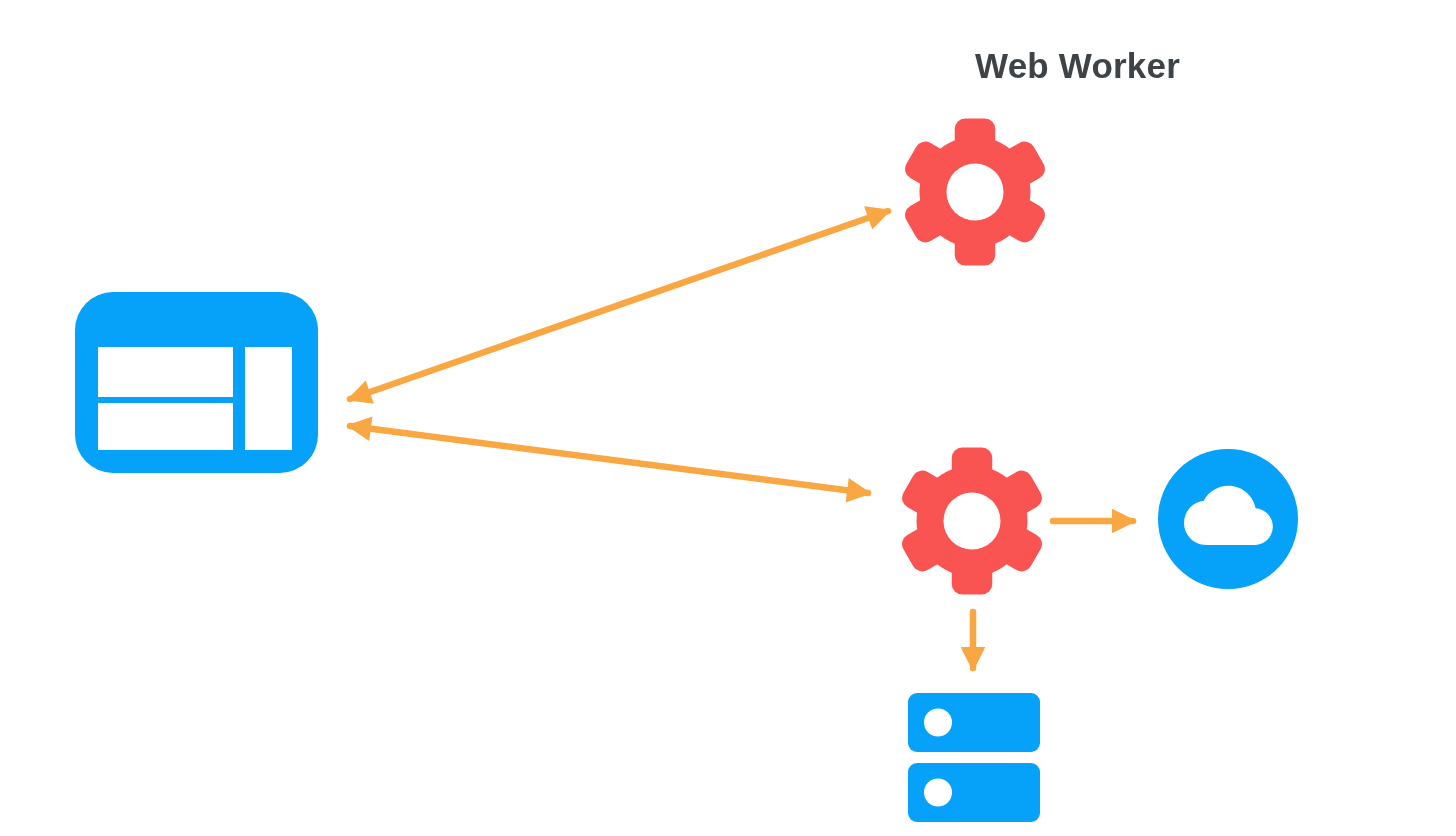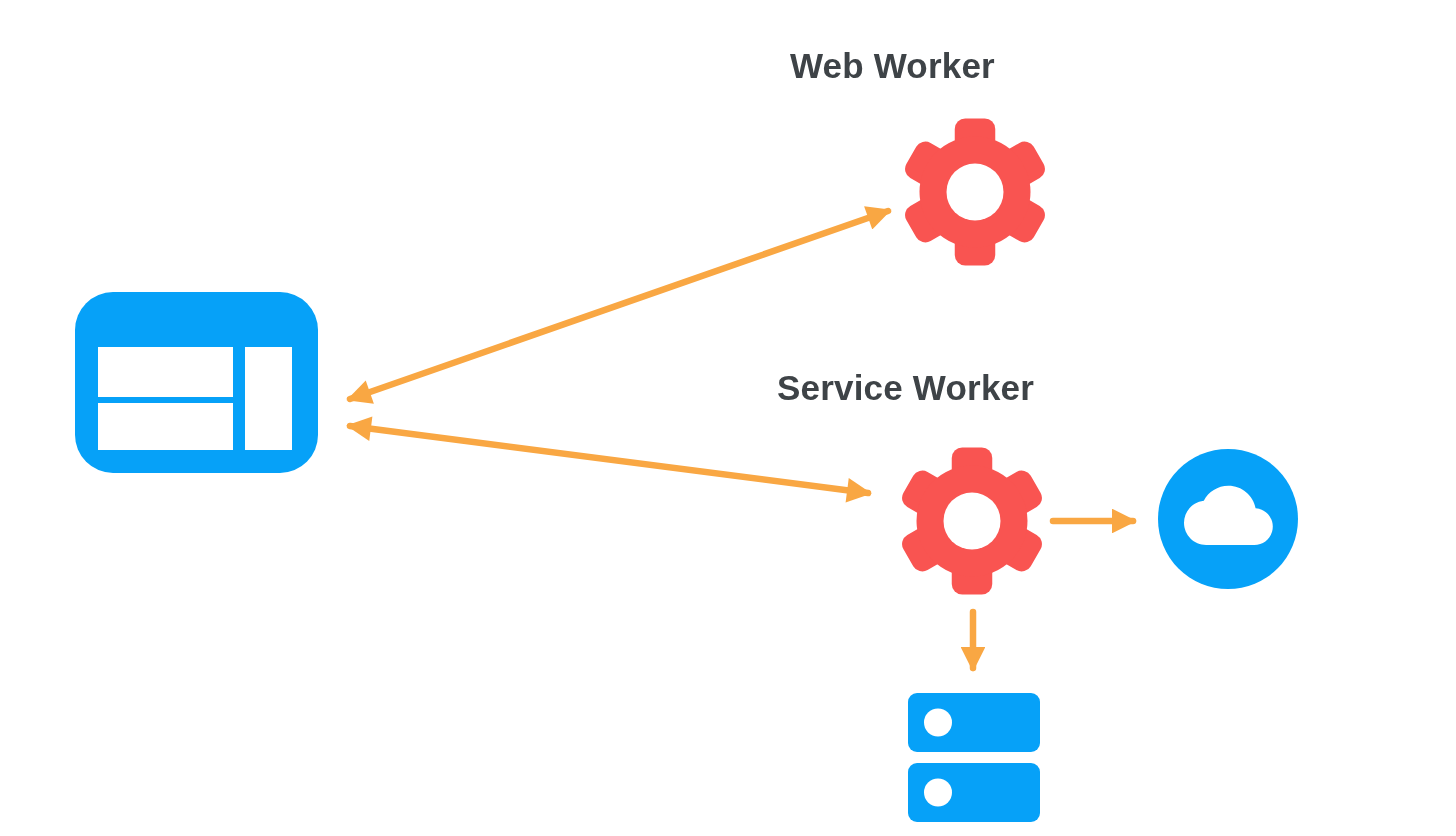--- a/index.html
+++ b/index.html
@@ -14,7 +14,7 @@
   .fill-red{fill:var(--red);}
   .fill-blue{fill:var(--blue);}
   .label{
-    position:absolute;text-align:left;font-size:35px;line-height:40px;
+    position:absolute;text-align:right;font-size:35px;line-height:40px;
     font-weight:600;color:var(--ink);letter-spacing:.2px;white-space:nowrap;
   }
 </style>

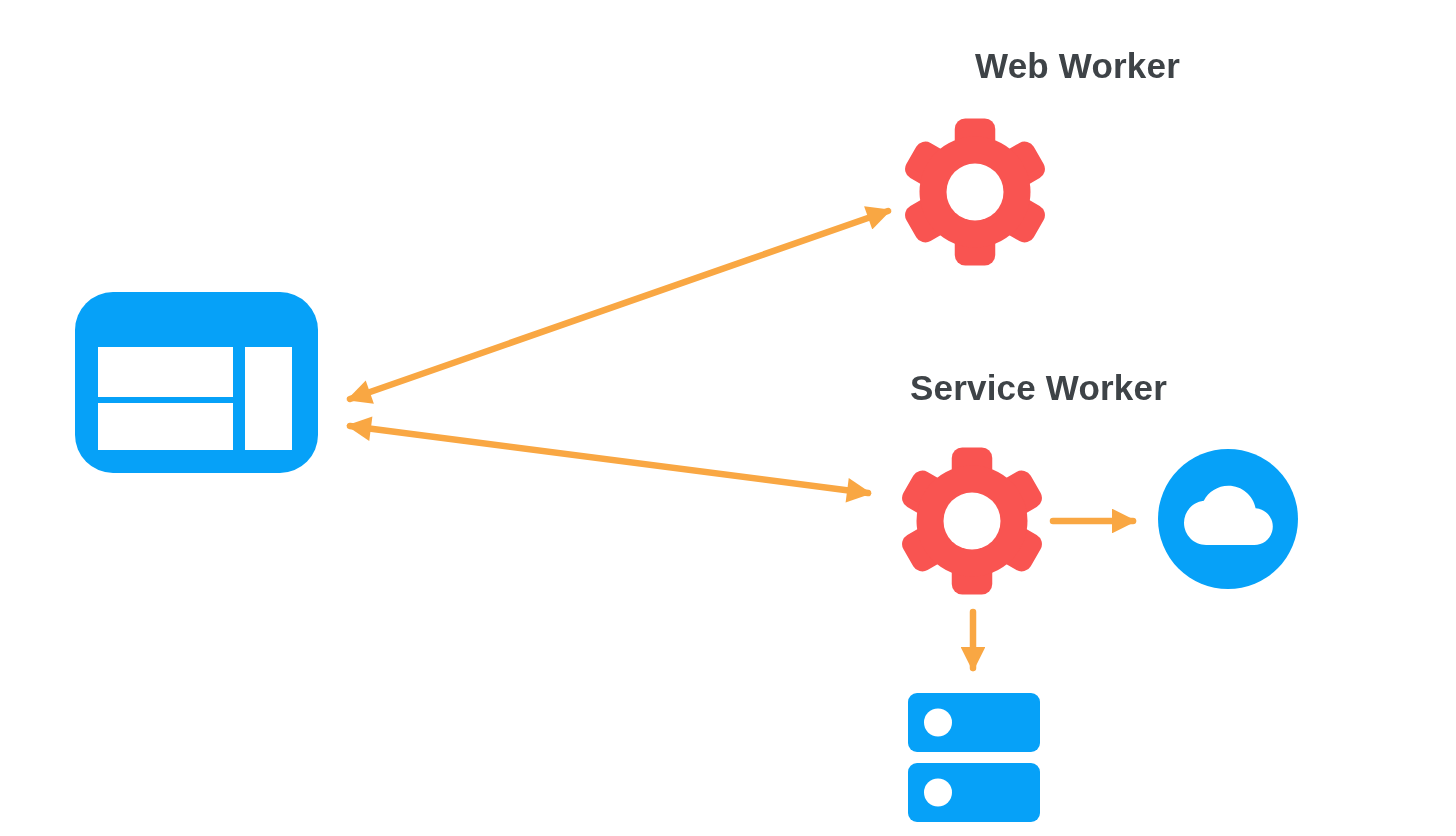--- a/index.html
+++ b/index.html
@@ -49,7 +49,6 @@
     <circle cx="50" cy="50" r="19" fill="#fff"></circle>
   </svg>
 
-  <div class="label" style="left:777px;top:368px;width:390px">Service Worker</div>
   <svg class="abs" style="left:897px;top:446px" width="150" height="150" viewBox="0 0 100 100">
     <g class="fill-red">
       <rect x="36.5" y="1" width="27" height="98" rx="7"></rect>

